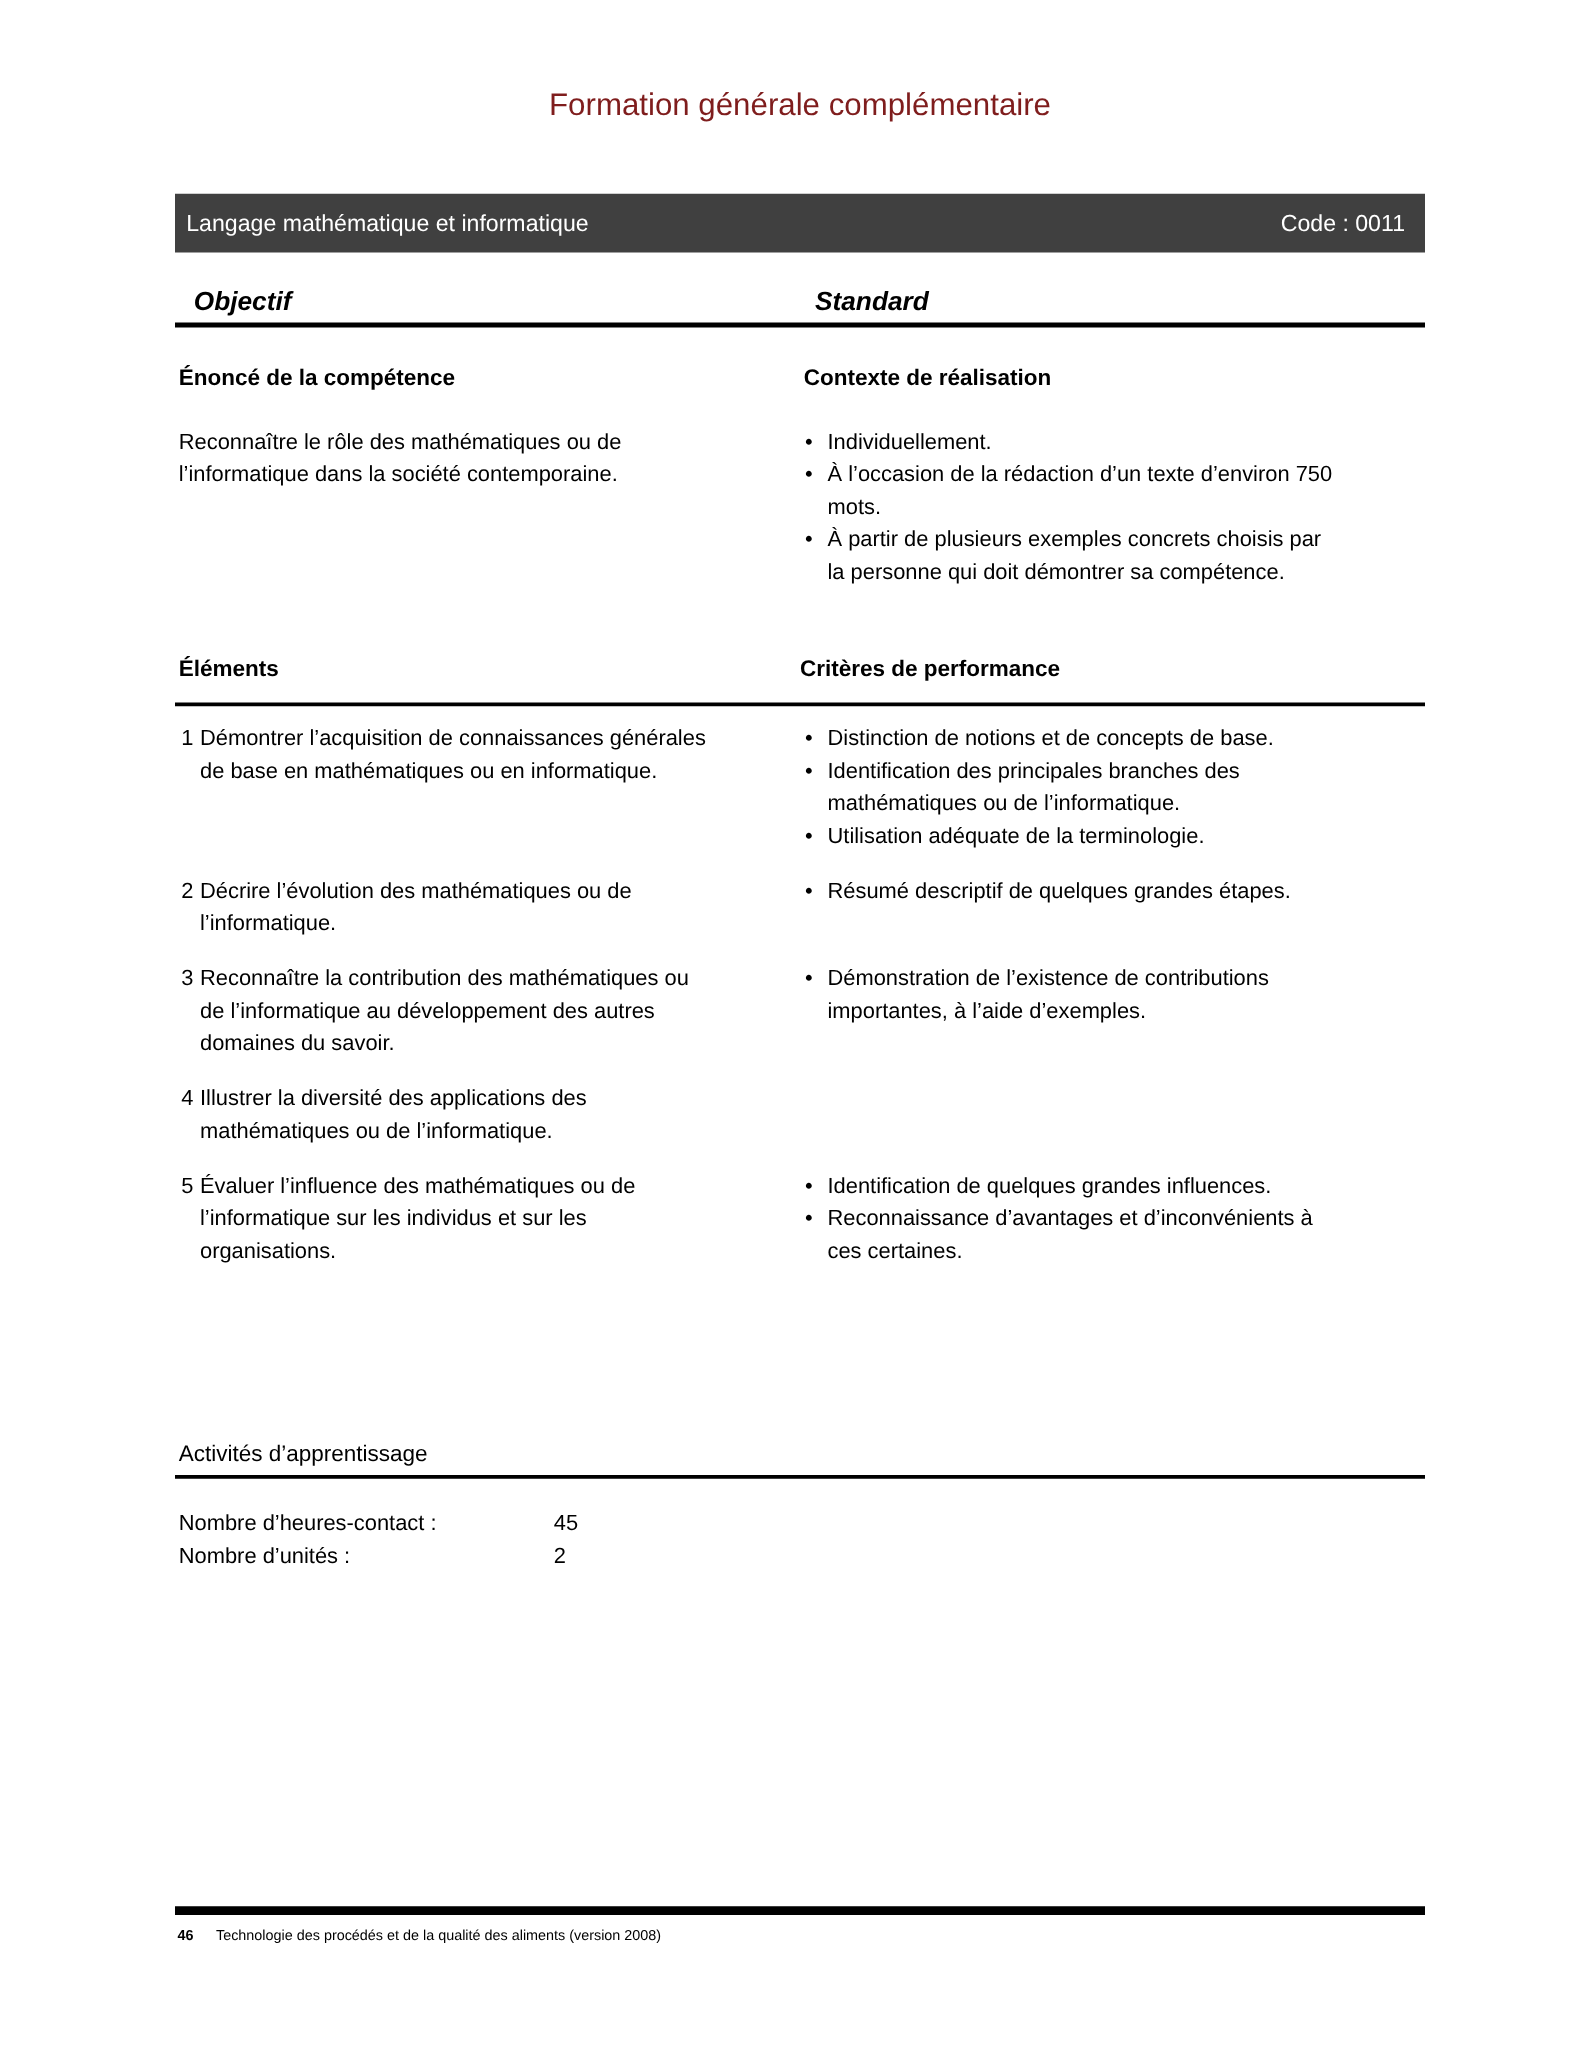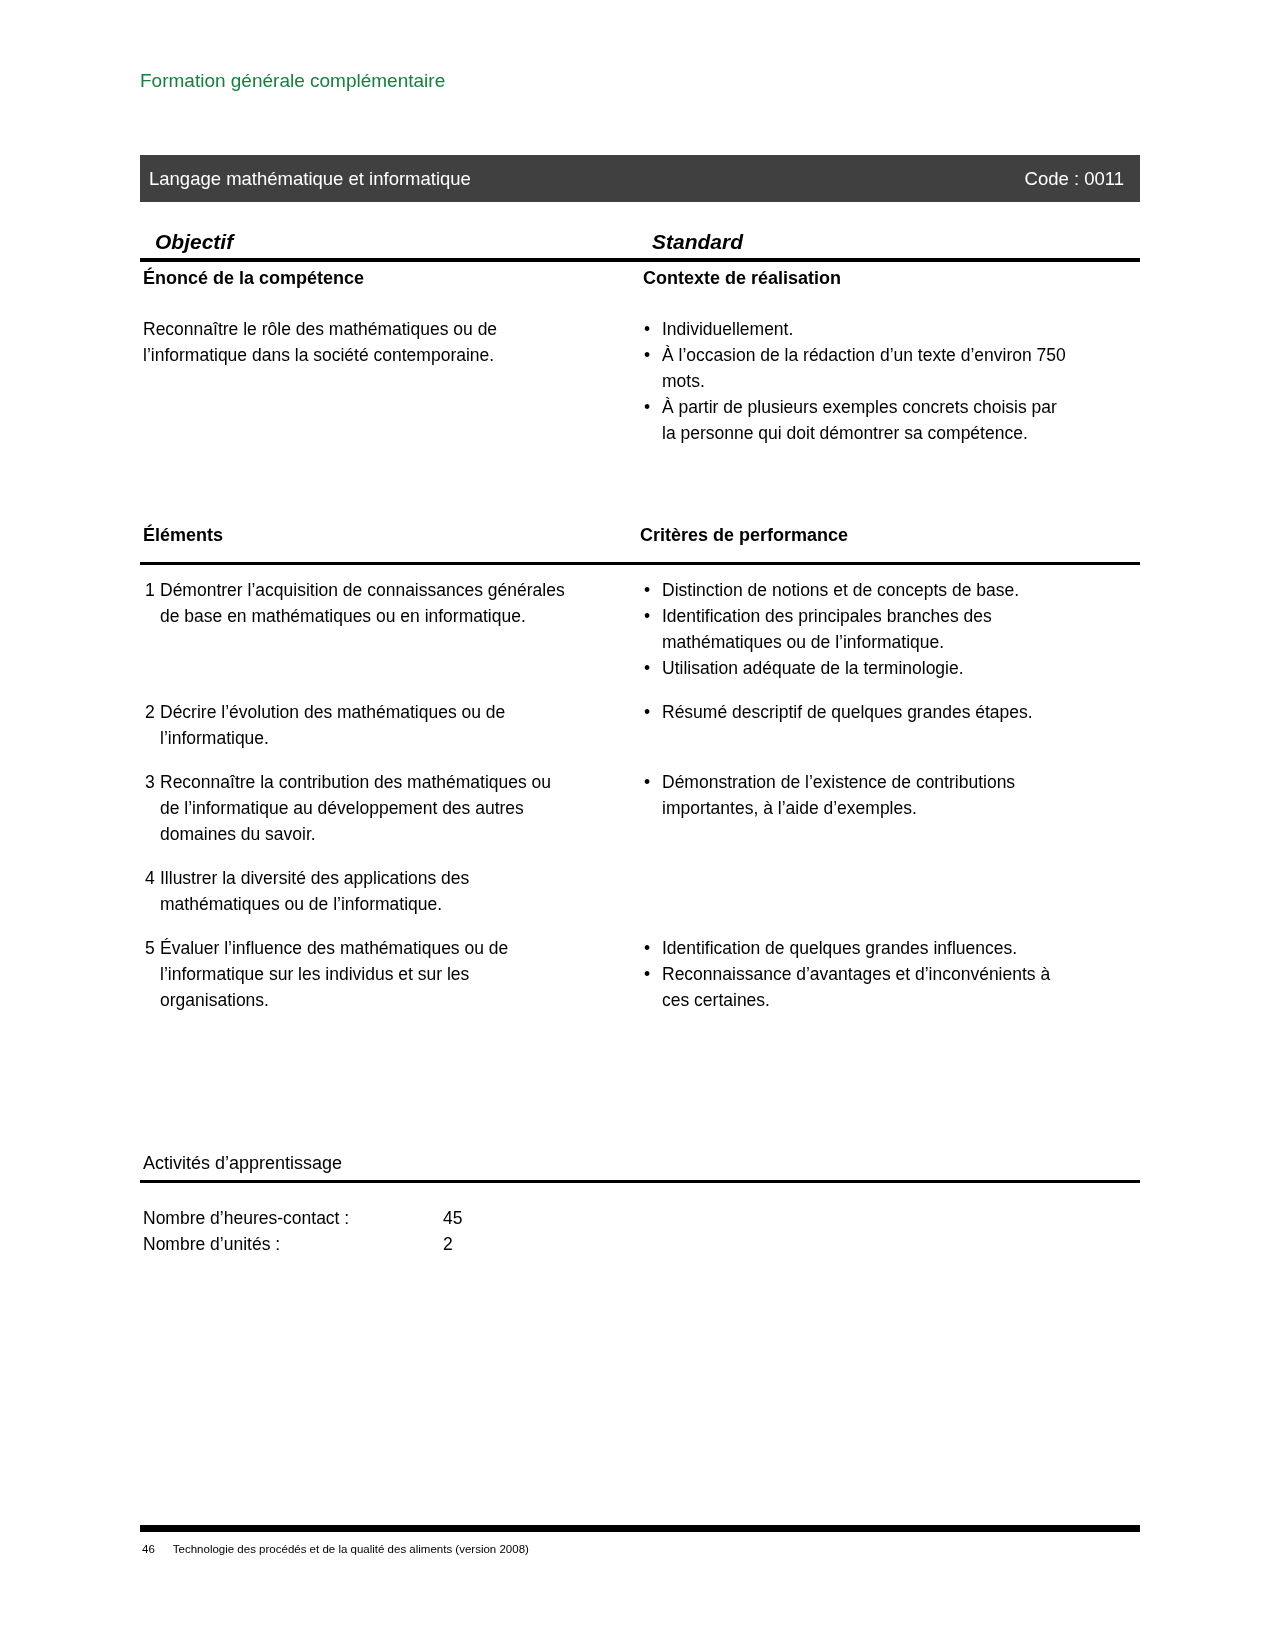--- a/index.html
+++ b/index.html
@@ -13,8 +13,8 @@
   .abs { position:absolute; left:140px; width:1000px; }
 
   .note {
-    top:70px; text-align:left;
-    font-size:19px; color:#15803d;
+    top:70px; text-align:center;
+    font-size:25px; color:#7f1d1d;
   }
 
   .titlebar {

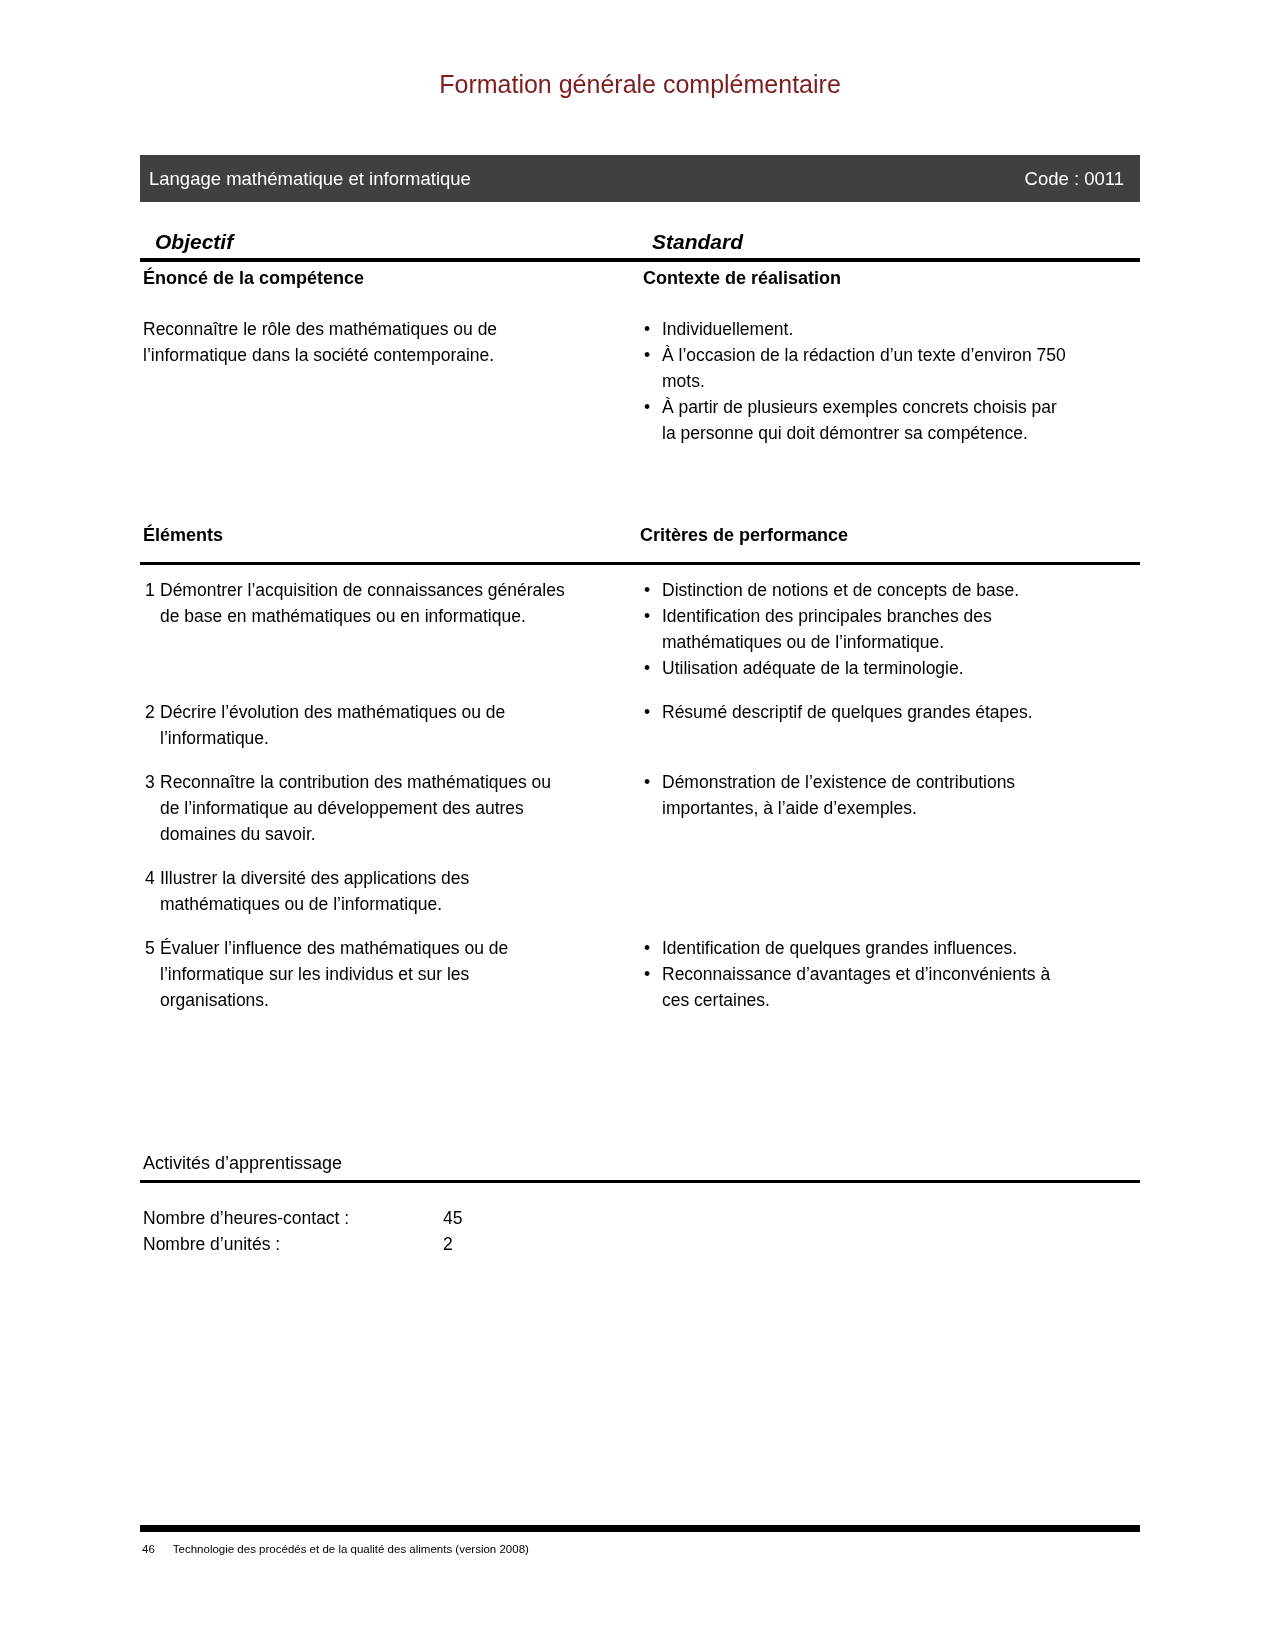--- a/index.html
+++ b/index.html
@@ -34,7 +34,7 @@
 
   .grid2 { display:grid; grid-template-columns:500px 500px; }
 
-  .sec1 { top:266px; }
+  .sec1 { top:290px; }
   .sec1 .colL { padding-right:57px; }
   h3.h { font-size:18px; font-weight:bold; line-height:24px; margin-left:3px; }
   .sec1 p { font-size:17.5px; line-height:26px; margin:26px 0 0 3px; }

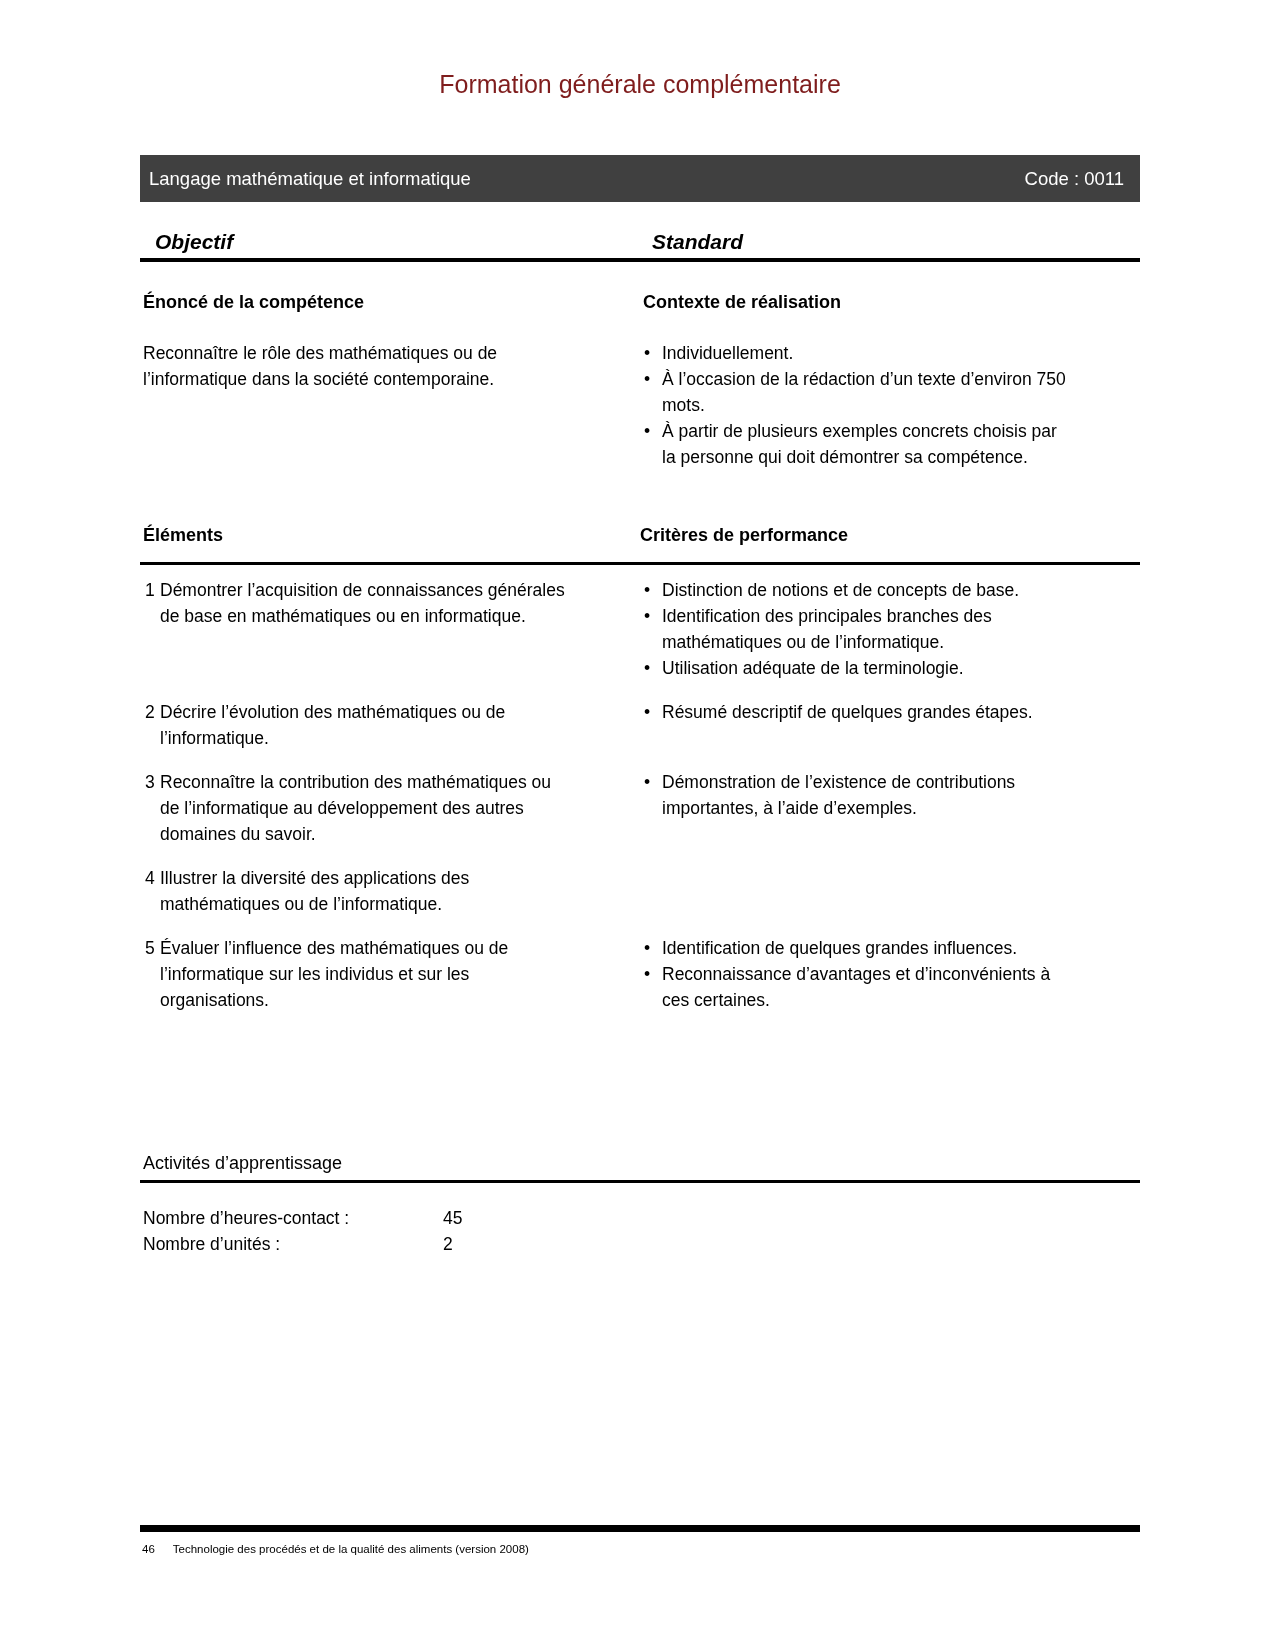--- a/index.html
+++ b/index.html
@@ -77,7 +77,7 @@
 
   .footbar { top:1525px; height:7px; background:#000; }
   .footer { top:1543px; font-size:11.5px; }
-  .footer .pgnum { display:inline-block; margin-left:2px; margin-right:18px; }
+  .footer .pgnum { display:inline-block; margin-left:2px; margin-right:18px;font-weight:bold; }
 </style>
 </head>
 <body>

